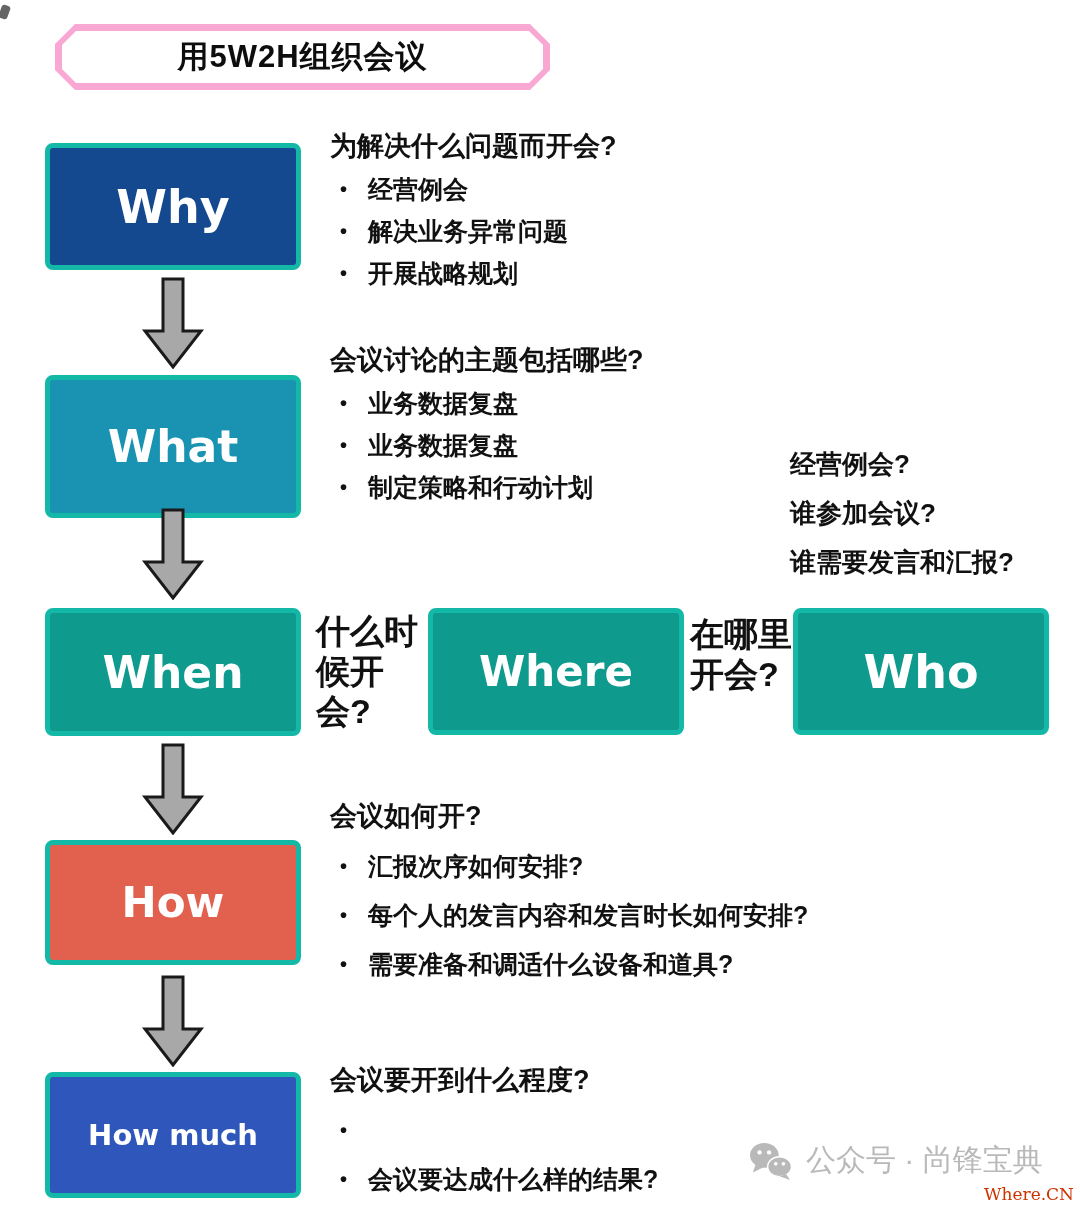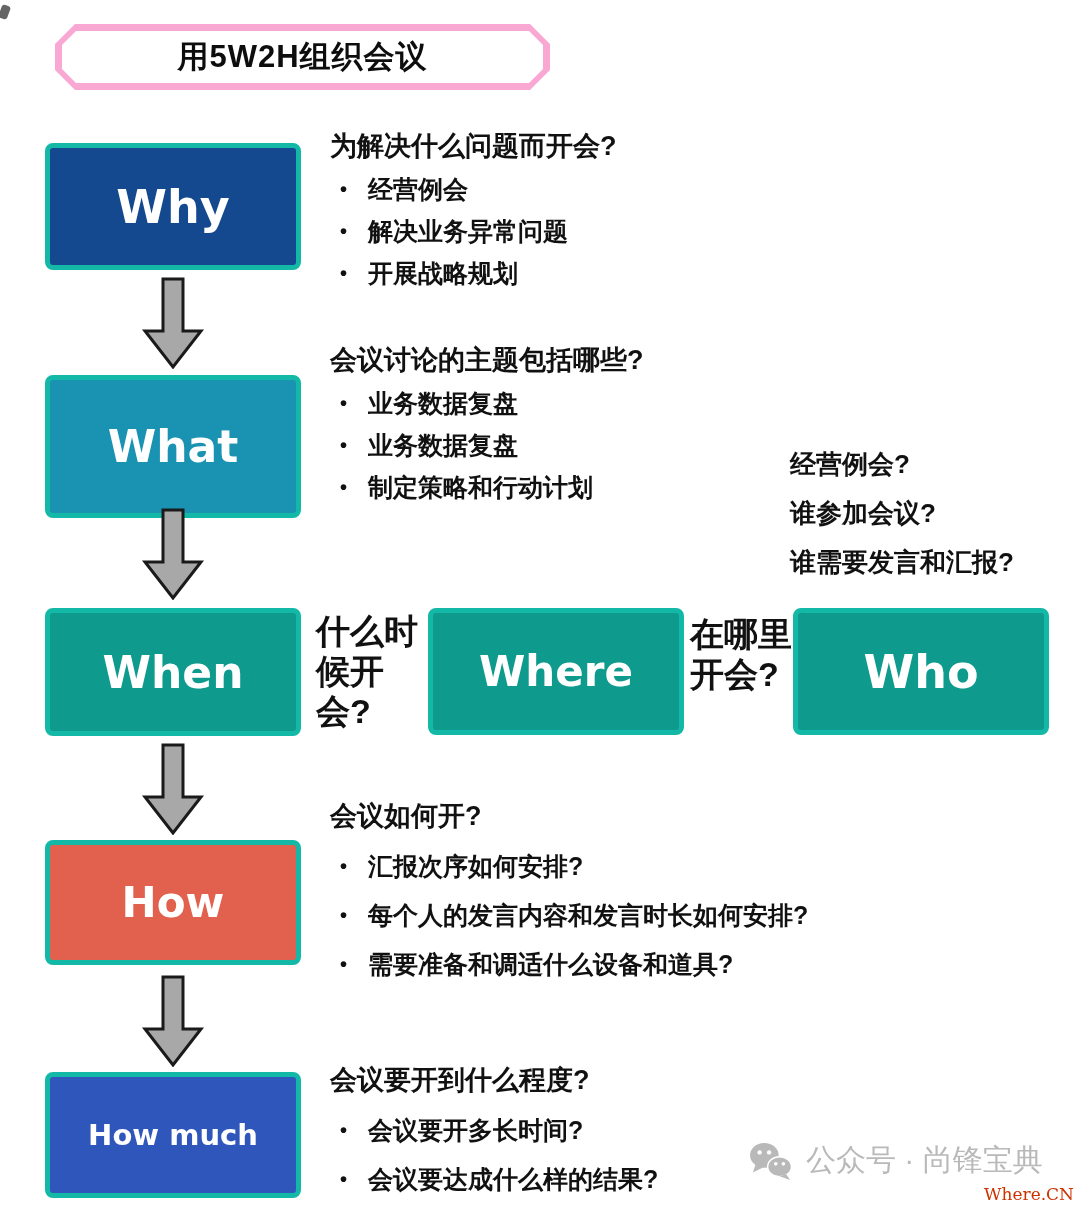--- a/index.html
+++ b/index.html
@@ -180,7 +180,6 @@
     <div class="note-heading">会议要开到什么程度?</div>
     <div class="bullet">
       <span class="dot">•</span>
-      <span>会议要开多长时间?</span>
     </div>
     <div class="bullet">
       <span class="dot">•</span>

